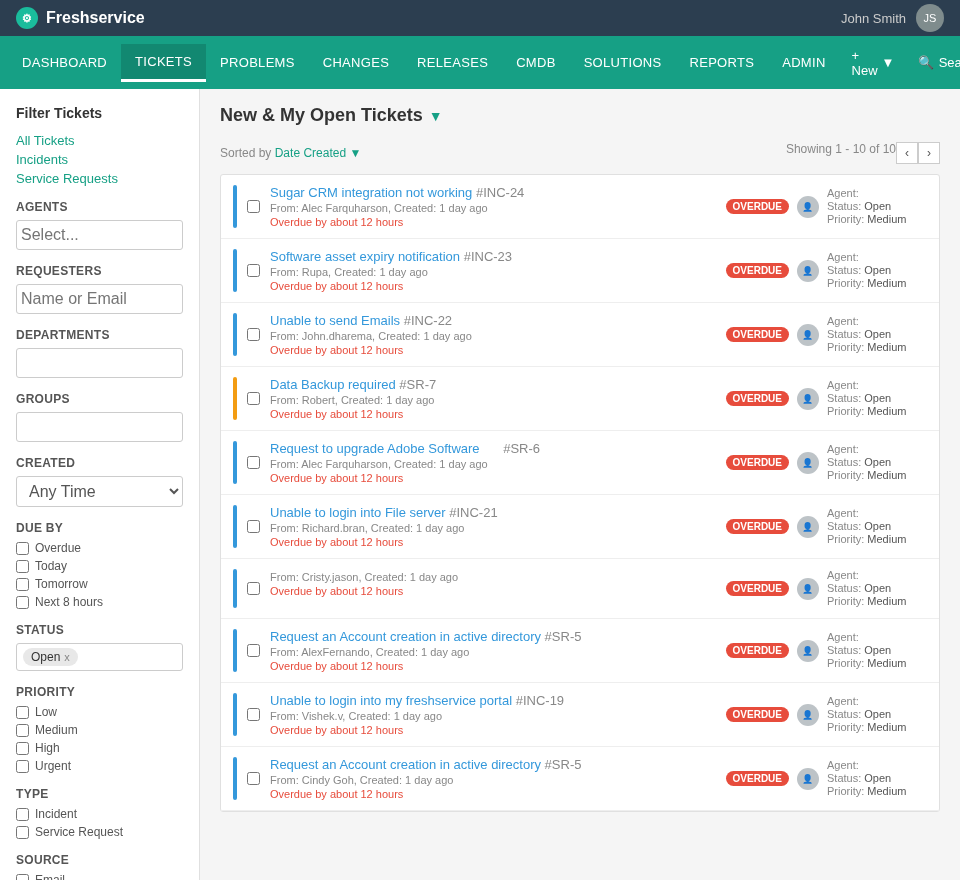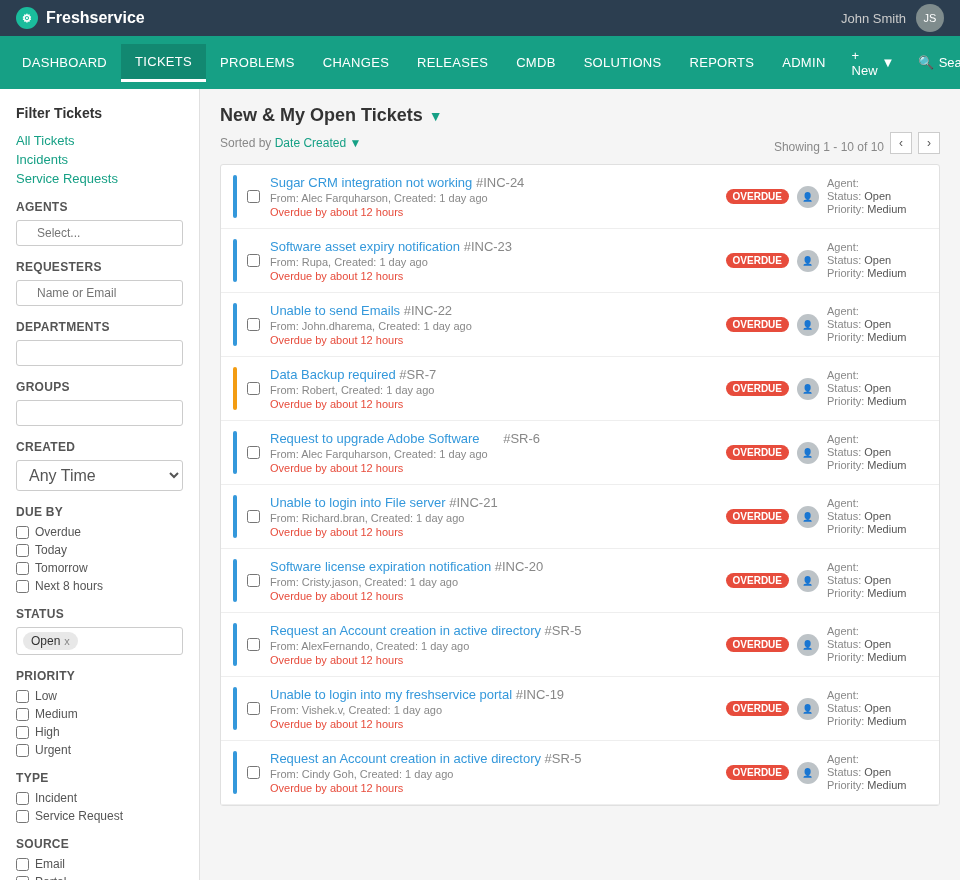--- a/index.html
+++ b/index.html
@@ -39,7 +39,7 @@
 
     
     .content { flex: 1; padding: 16px 20px; }
-    .content-header { display: flex; align-items: center; justify-content: space-between; margin-bottom: 6px; }
+    .content-header { display: flex; align-items: center; justify-content: space-between; margin-bottom: 16px; }
     .page-title { font-size: 18px; font-weight: bold; color: #333; display: flex; align-items: center; gap: 6px; }
     .page-title .dropdown-arrow { color: #16a085; font-size: 14px; cursor: pointer; }
     .sort-row { display: flex; align-items: center; justify-content: space-between; margin-bottom: 10px; }

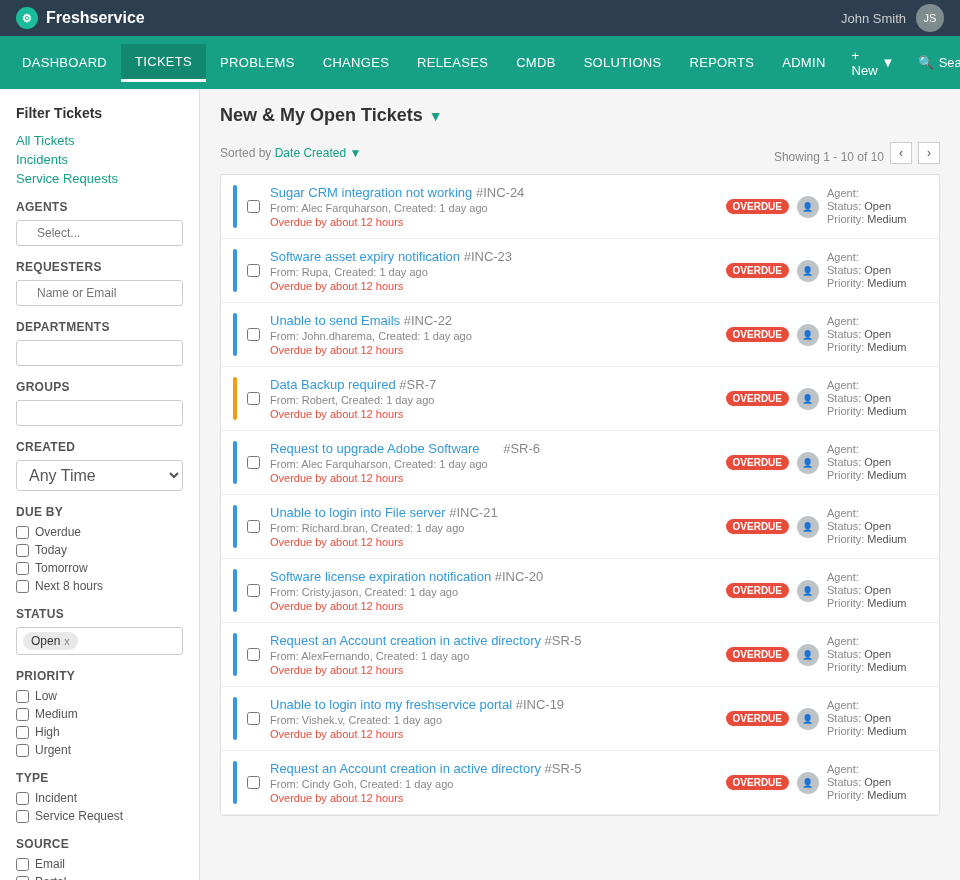--- a/index.html
+++ b/index.html
@@ -45,7 +45,7 @@
     .sort-row { display: flex; align-items: center; justify-content: space-between; margin-bottom: 10px; }
     .sort-label { font-size: 12px; color: #888; }
     .sort-label span { color: #16a085; cursor: pointer; }
-    .showing-label { font-size: 12px; color: #888; display: flex; align-items: flex-end; gap: 6px; }
+    .showing-label { font-size: 12px; color: #888; display: flex; align-items: flex-start; }
     .page-btn { width: 22px; height: 22px; border: 1px solid #ccc; background: #fff; cursor: pointer; display: inline-flex; align-items: center; justify-content: center; font-size: 12px; color: #555; }
 
     

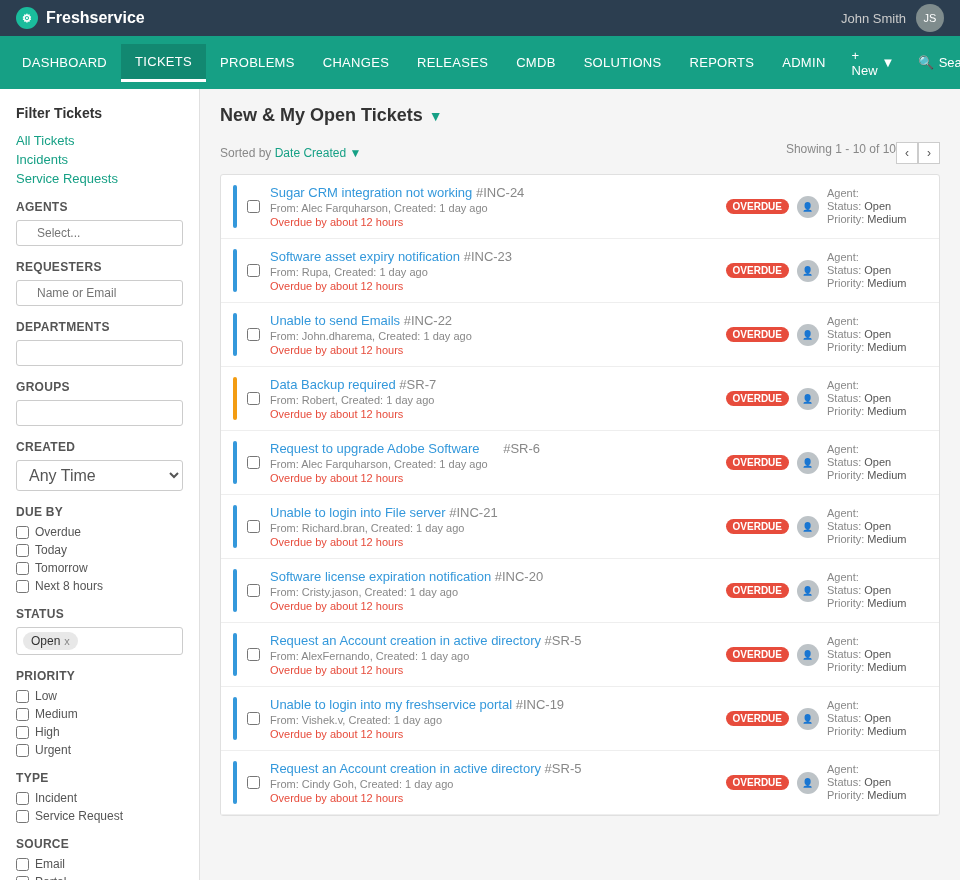--- a/index.html
+++ b/index.html
@@ -30,7 +30,7 @@
     .sidebar-links a { display: block; color: #16a085; font-size: 13px; margin-bottom: 4px; text-decoration: none; cursor: pointer; }
     .sidebar-section { margin-top: 14px; }
     .sidebar-section-title { font-size: 12px; font-weight: bold; color: #555; margin-bottom: 6px; text-transform: uppercase; letter-spacing: 0.3px; }
-    .sidebar input[type="text"] { width: 100%; border: 1px solid #ccc; border-radius: 3px; padding: 5px 20px; font-size: 12px; color: #be185d; }
+    .sidebar input[type="text"] { width: 100%; border: 1px solid #ccc; border-radius: 3px; padding: 5px 4px; font-size: 16px; color: #be185d; }
     .sidebar select { width: 100%; border: 1px solid #ccc; border-radius: 3px; padding: 5px 8px; font-size: 16px; color: #555; background: #fff; }
     .sidebar-due-options label { display: flex; align-items: center; gap: 6px; font-size: 12px; color: #555; margin-bottom: 4px; cursor: pointer; }
     .status-tag { display: inline-flex; align-items: center; background: #e8e8e8; border-radius: 10px; padding: 2px 8px; font-size: 12px; gap: 4px; }

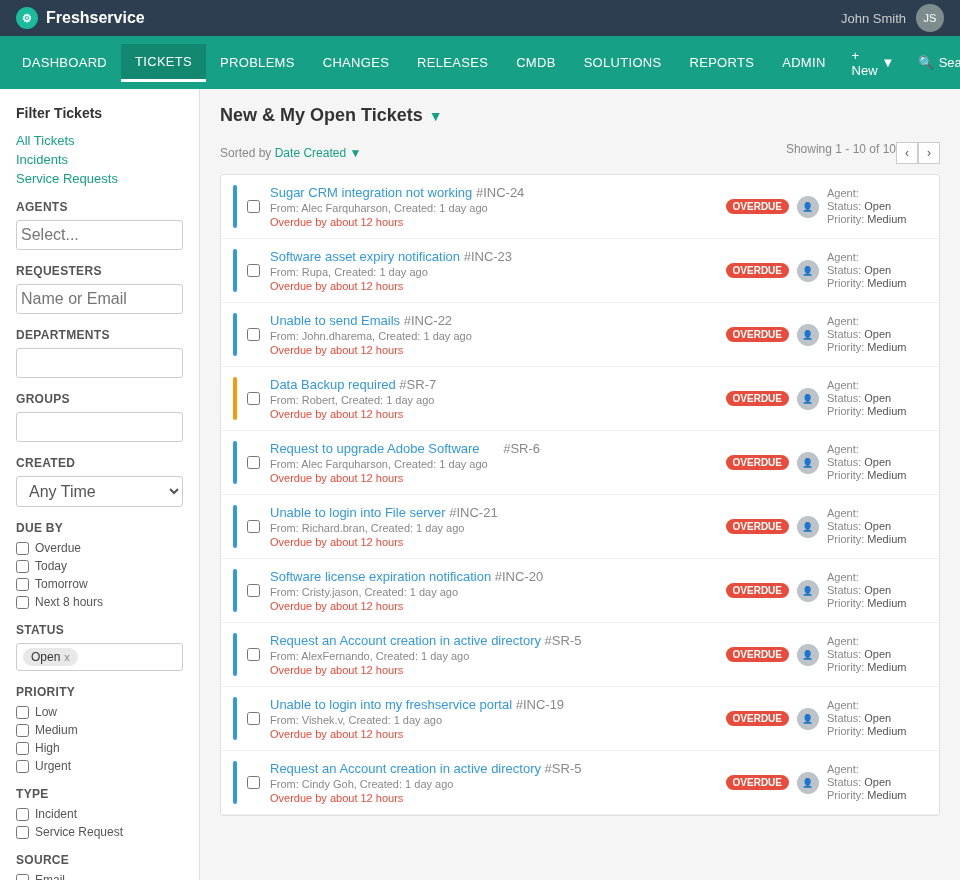--- a/index.html
+++ b/index.html
@@ -358,9 +358,6 @@
       <input type="checkbox" style="">
     </div>
     <div class="ticket-info">
-      <div>
-        <a class="ticket-title">Software license expiration notification <span style="color:#888; font-weight:normal;">#INC-20</span></a>
-      </div>
       <div class="ticket-meta">From: Cristy.jason, Created: 1 day ago</div>
       <div class="ticket-overdue">Overdue by about 12 hours</div>
     </div>

